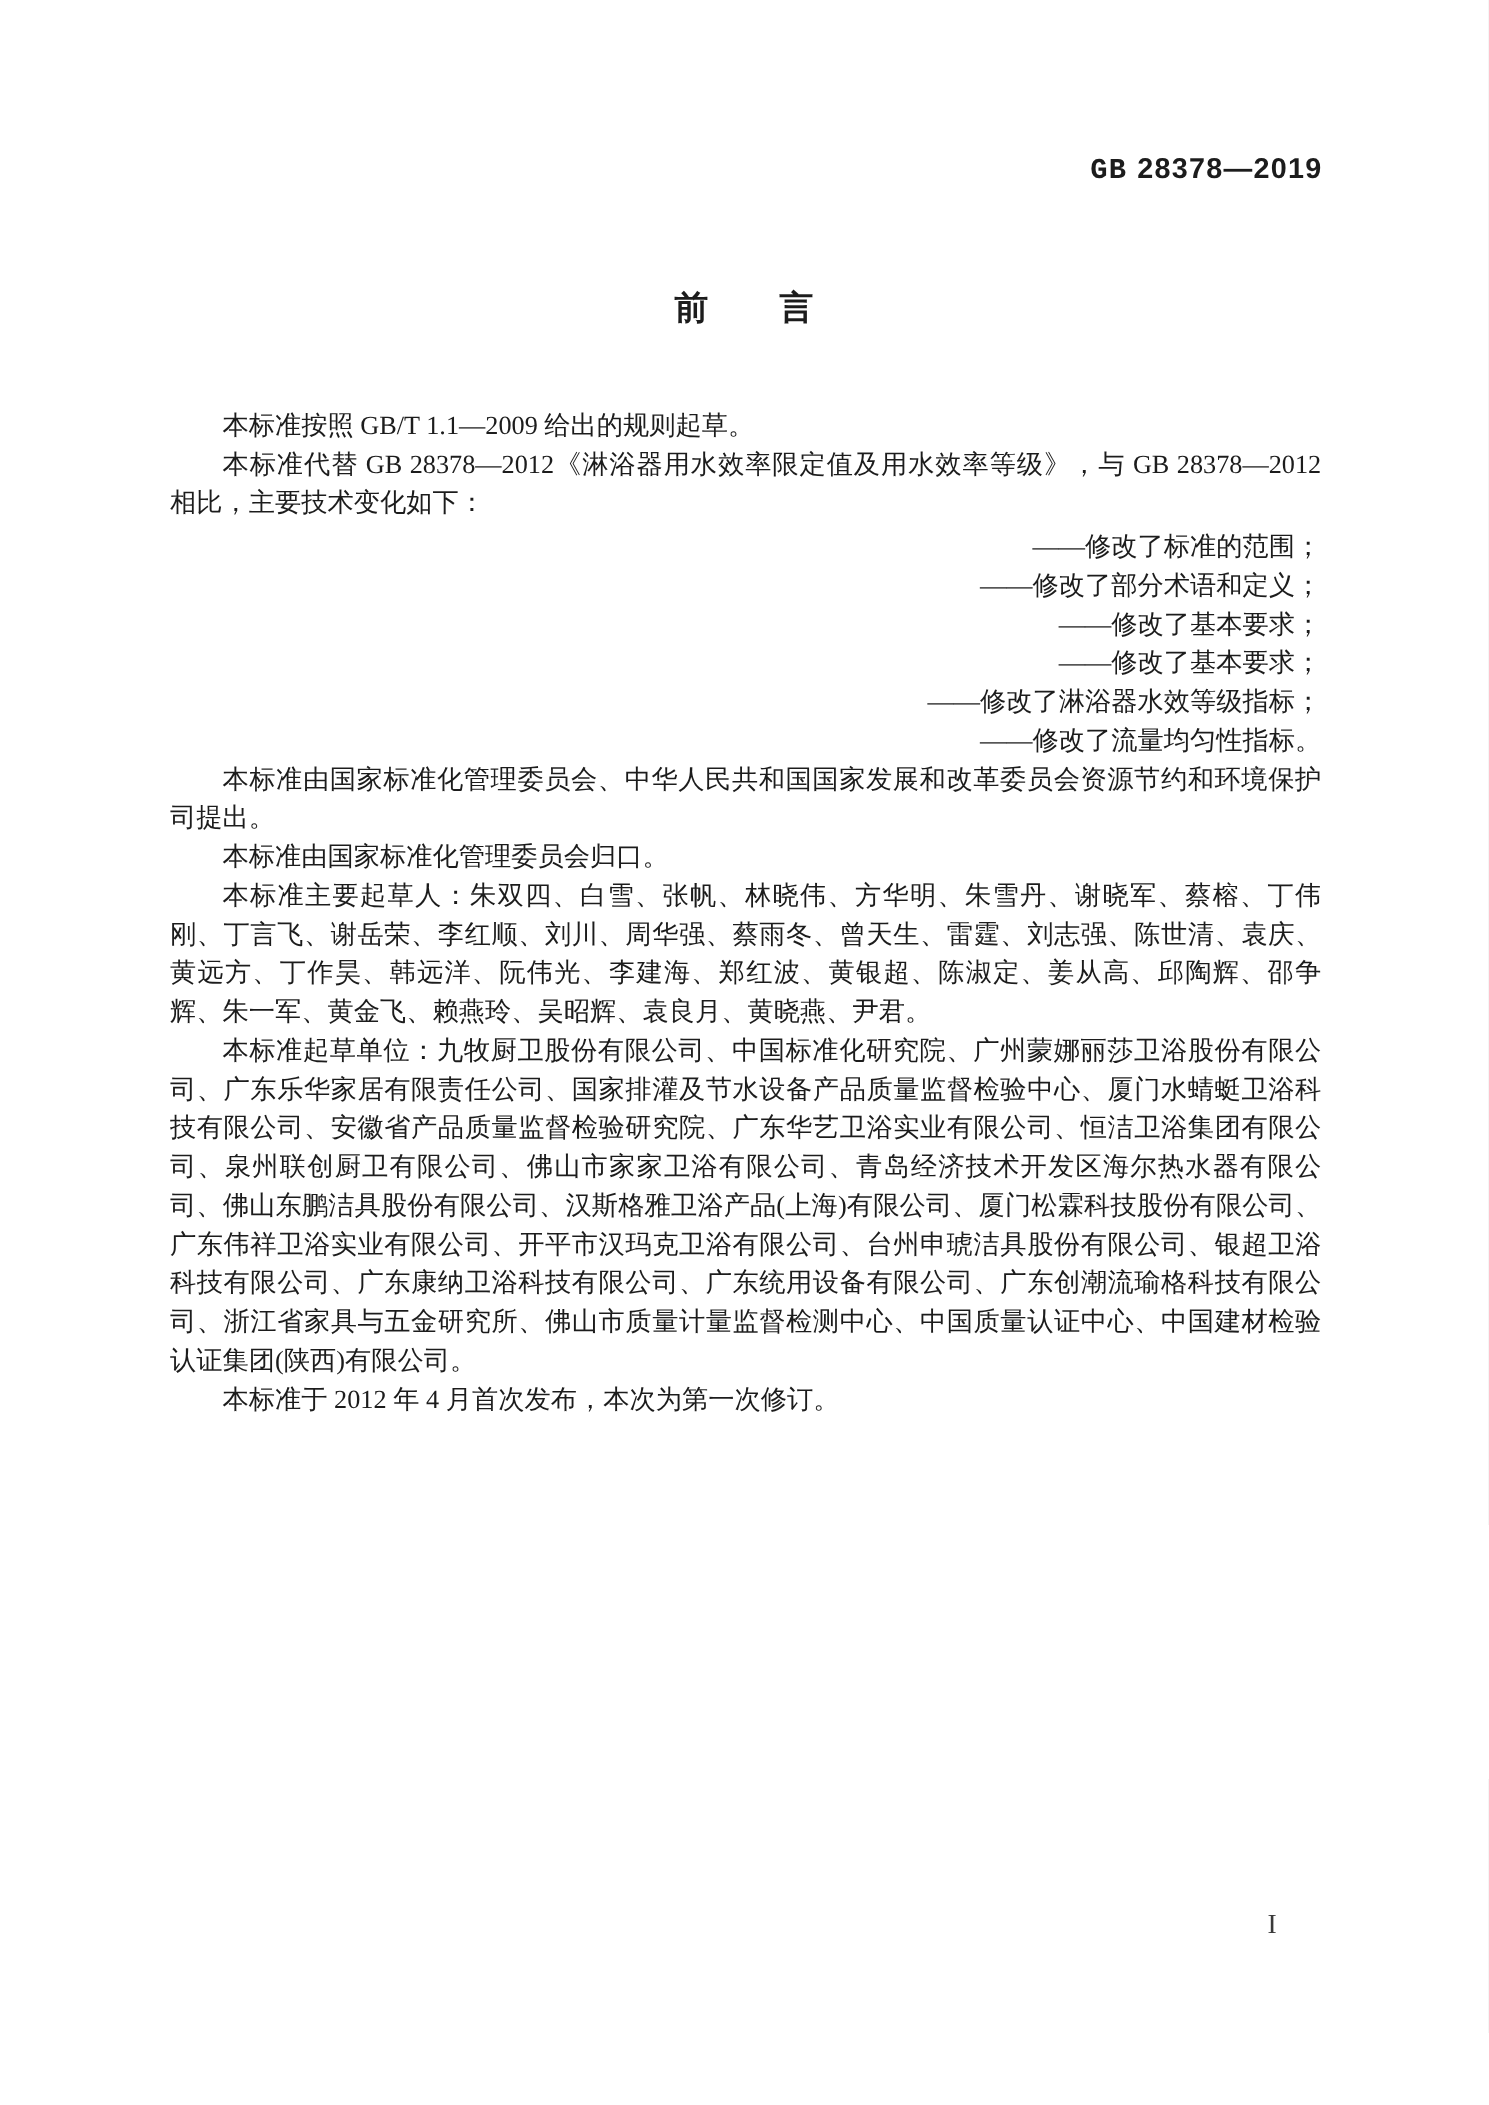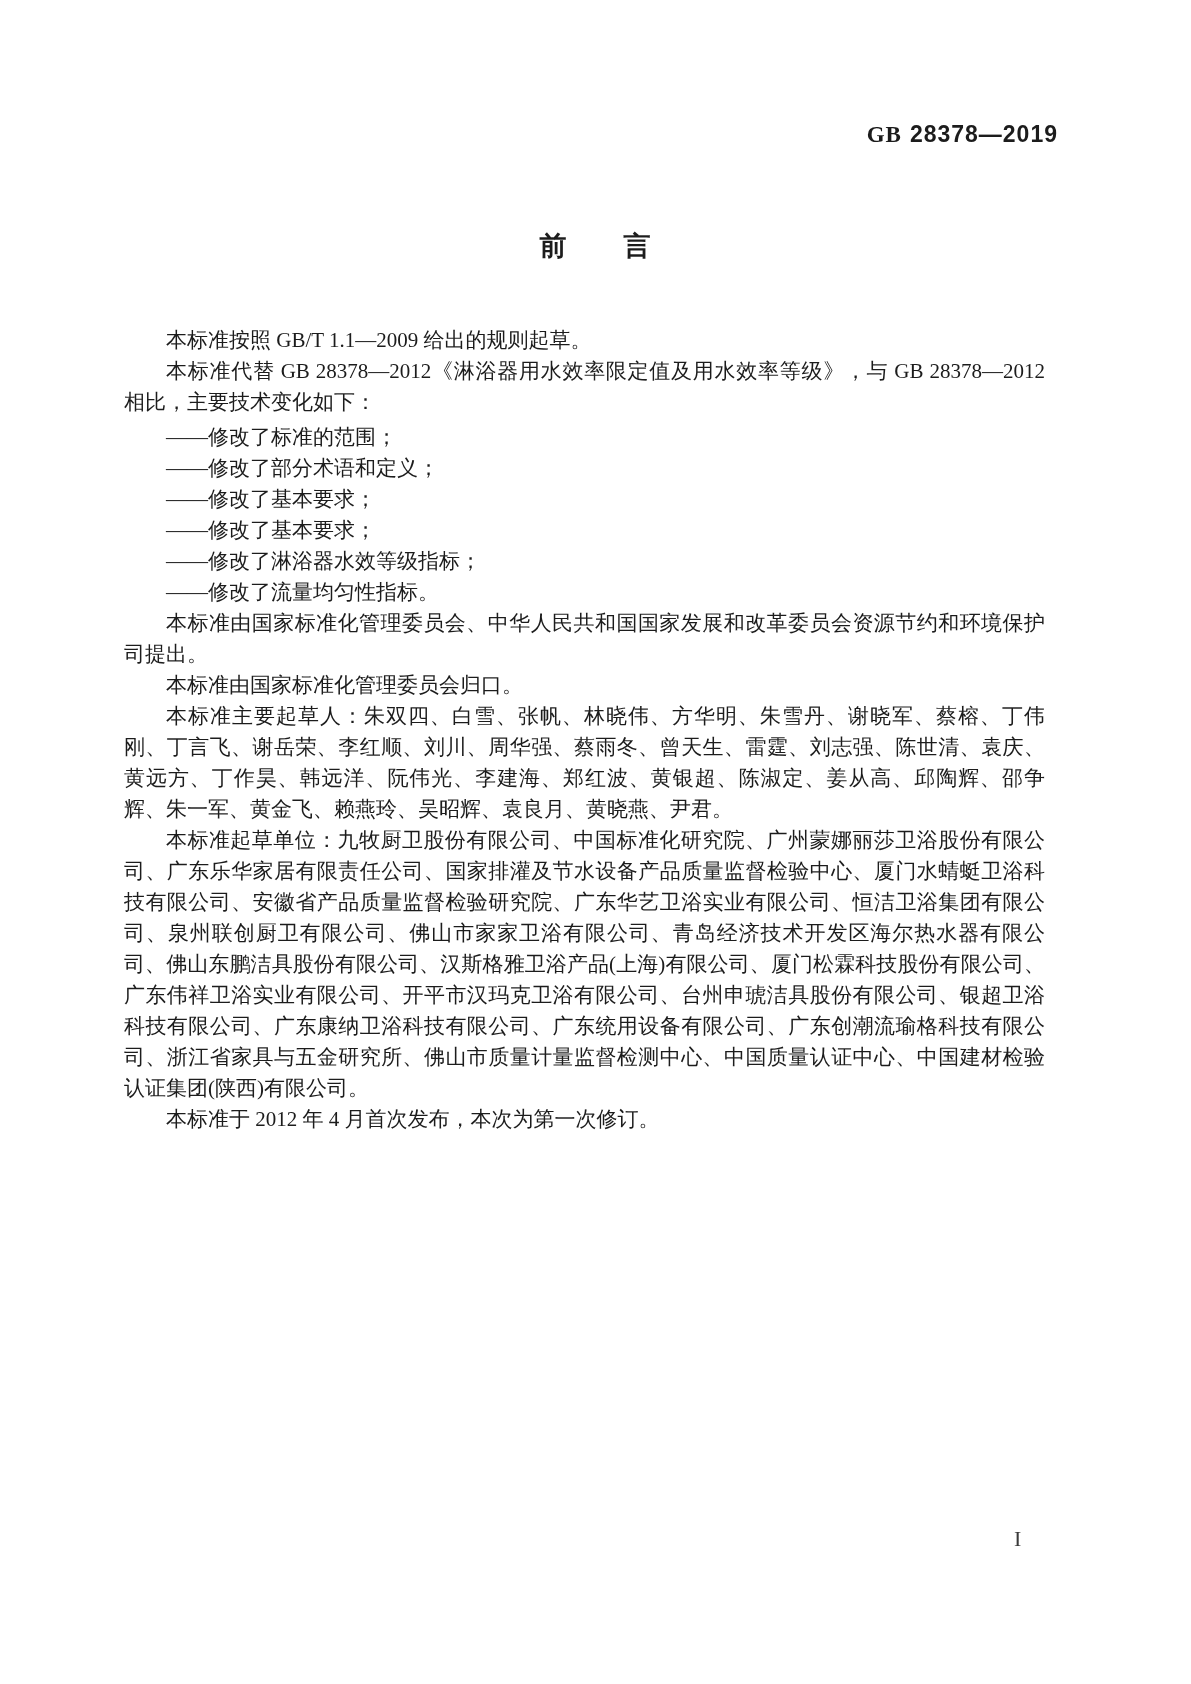--- a/index.html
+++ b/index.html
@@ -28,7 +28,7 @@
   .doc-header .code {
     font-weight: bold;
     letter-spacing: 1px;
-    font-family: Liberation Serif, serif;
+    font-family: Liberation Mono, monospace;
   }
   .doc-header .num {
     font-family: "Liberation Sans", "DejaVu Sans", sans-serif;

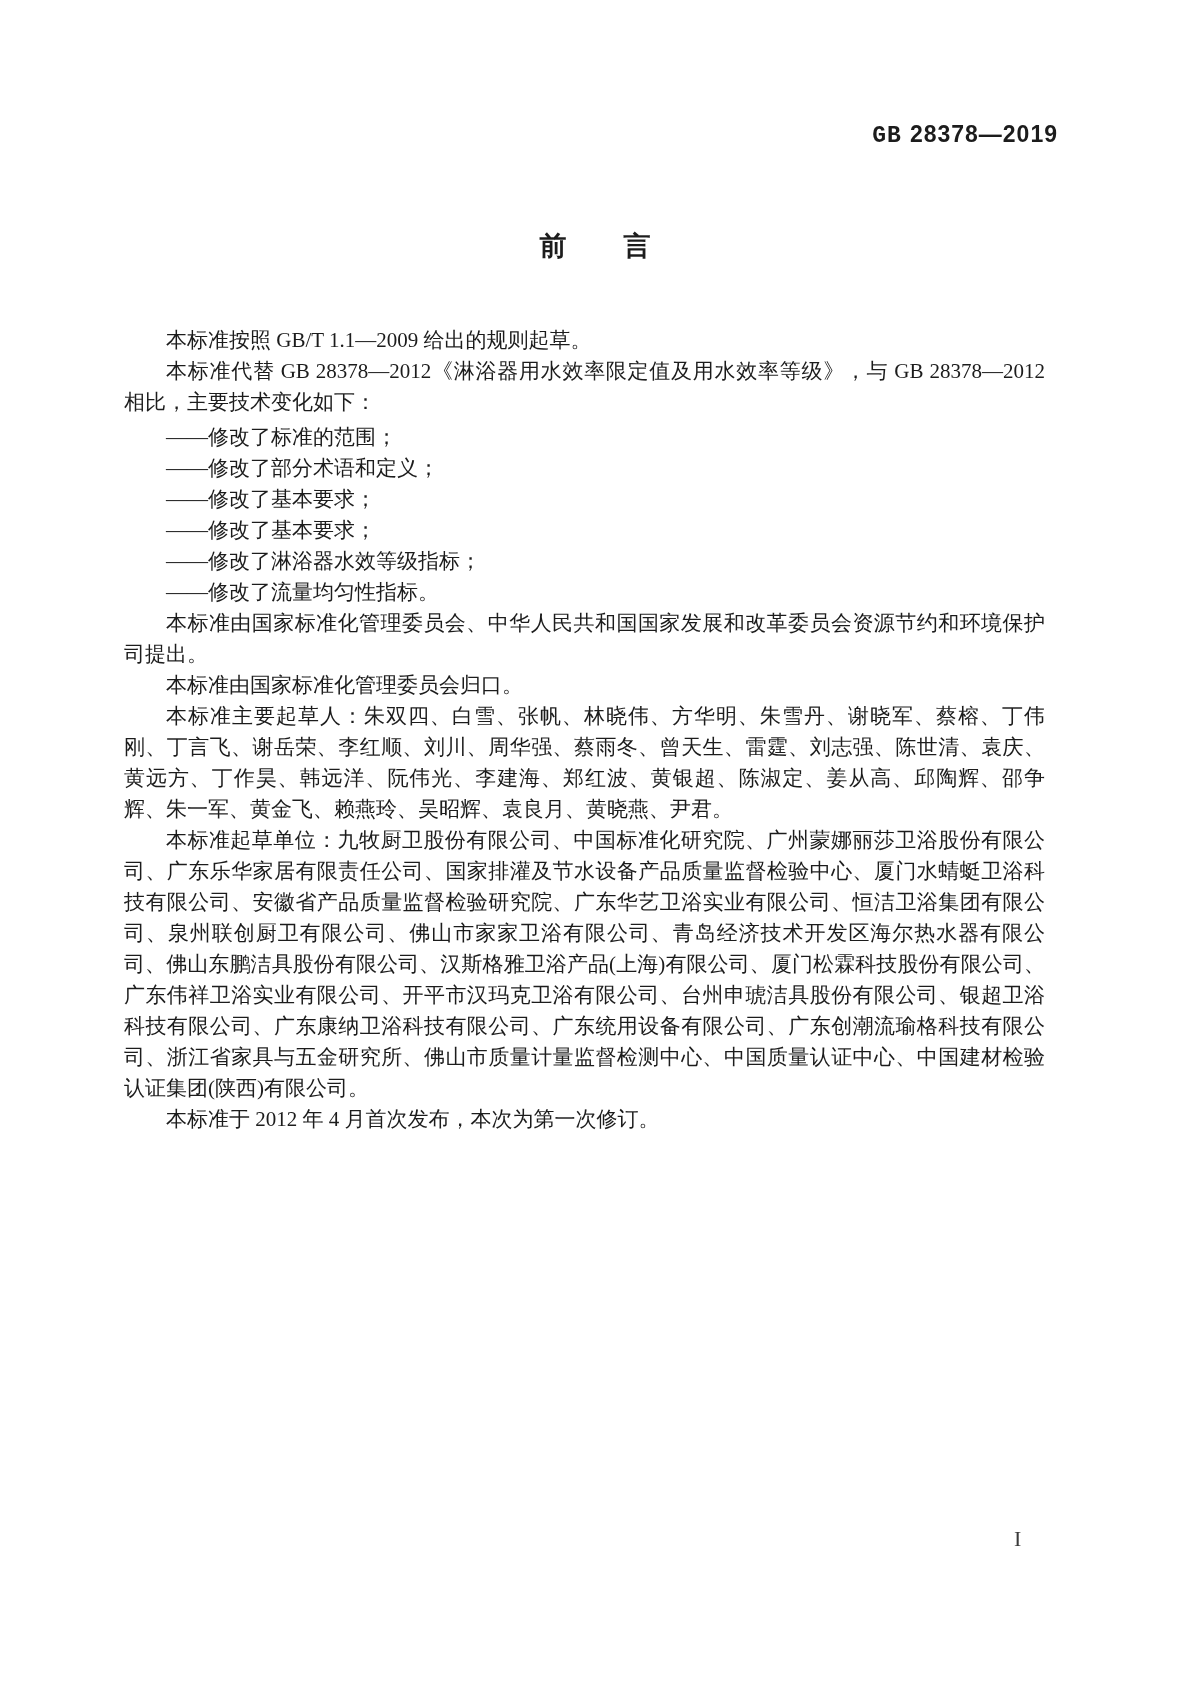--- a/index.html
+++ b/index.html
@@ -50,7 +50,7 @@
   .content {
     position: absolute;
     top: 325px;
-    left: 124px;
+    left: 136px;
     width: 921px;
     font-size: 21px;
     line-height: 31px;

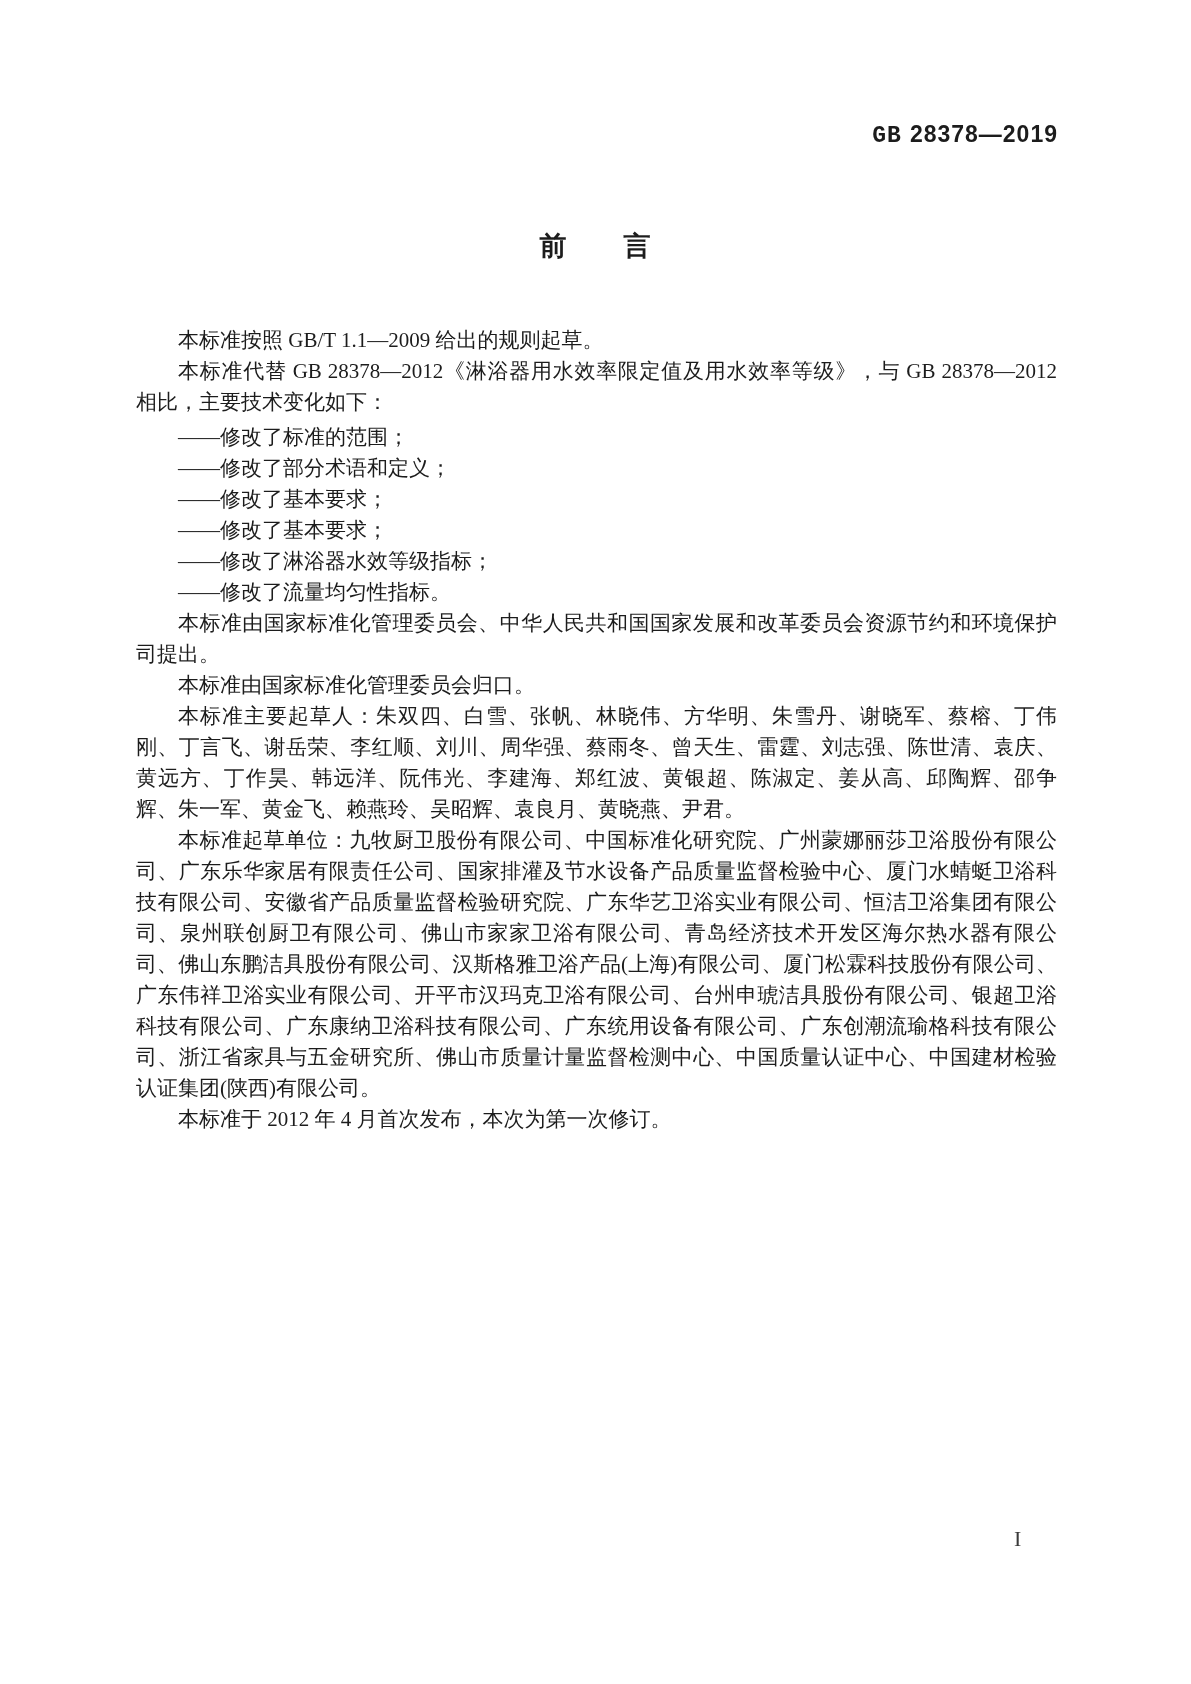--- a/index.html
+++ b/index.html
@@ -65,7 +65,7 @@
   }
   .change-item {
     padding-left: 2em;
-    text-align: left;
+    text-align: right;
   }
   .p-proposed { margin-top: 6px; }
   .p-history  { margin-top: 5px; }

